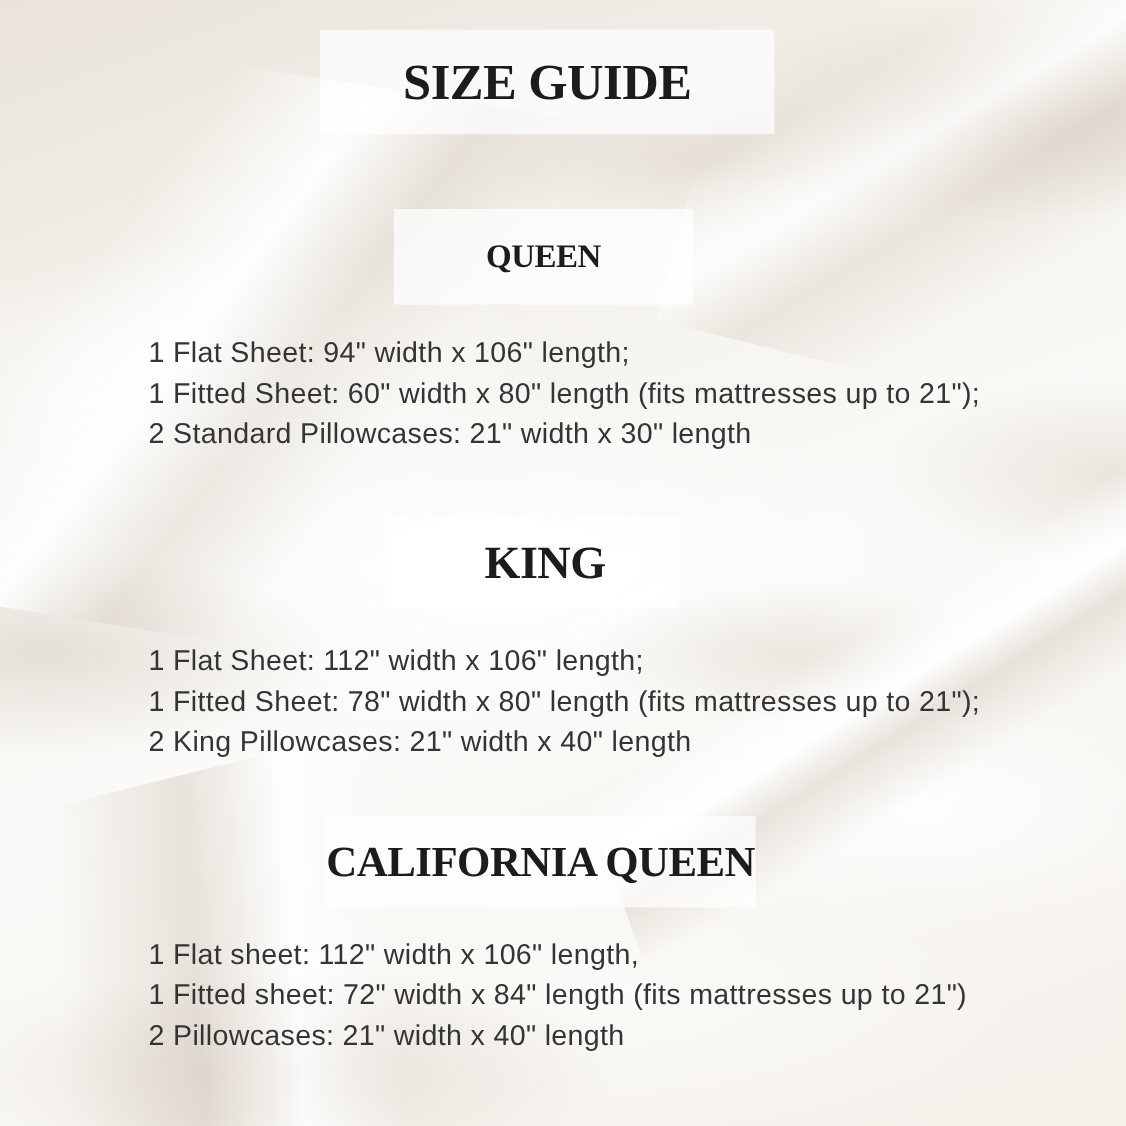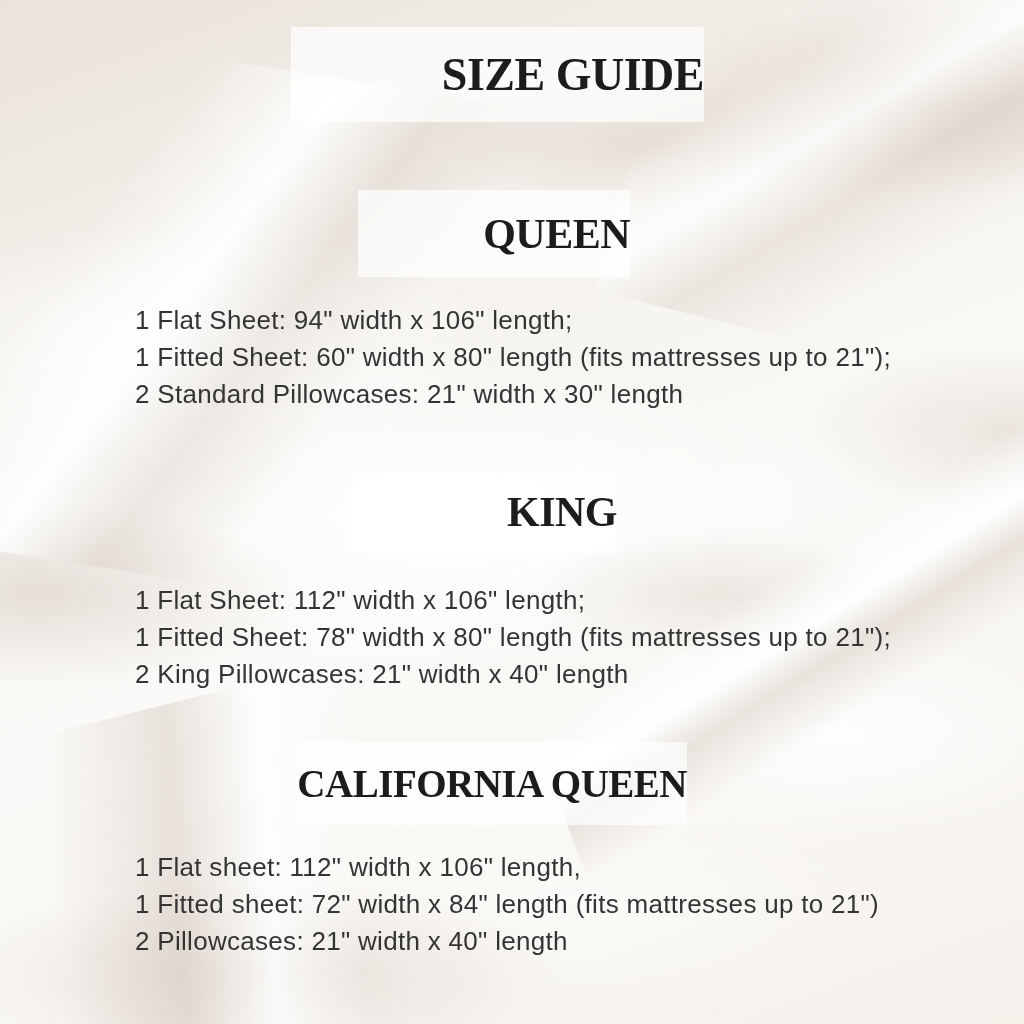--- a/index.html
+++ b/index.html
@@ -52,7 +52,7 @@
   .panel{
     position:absolute;
     background:rgba(255,255,255,.72);
-    display:flex;align-items:center;justify-content:flex-end;
+    display:flex;align-items:center;justify-content:center;
   }
   .heading{
     margin:0;

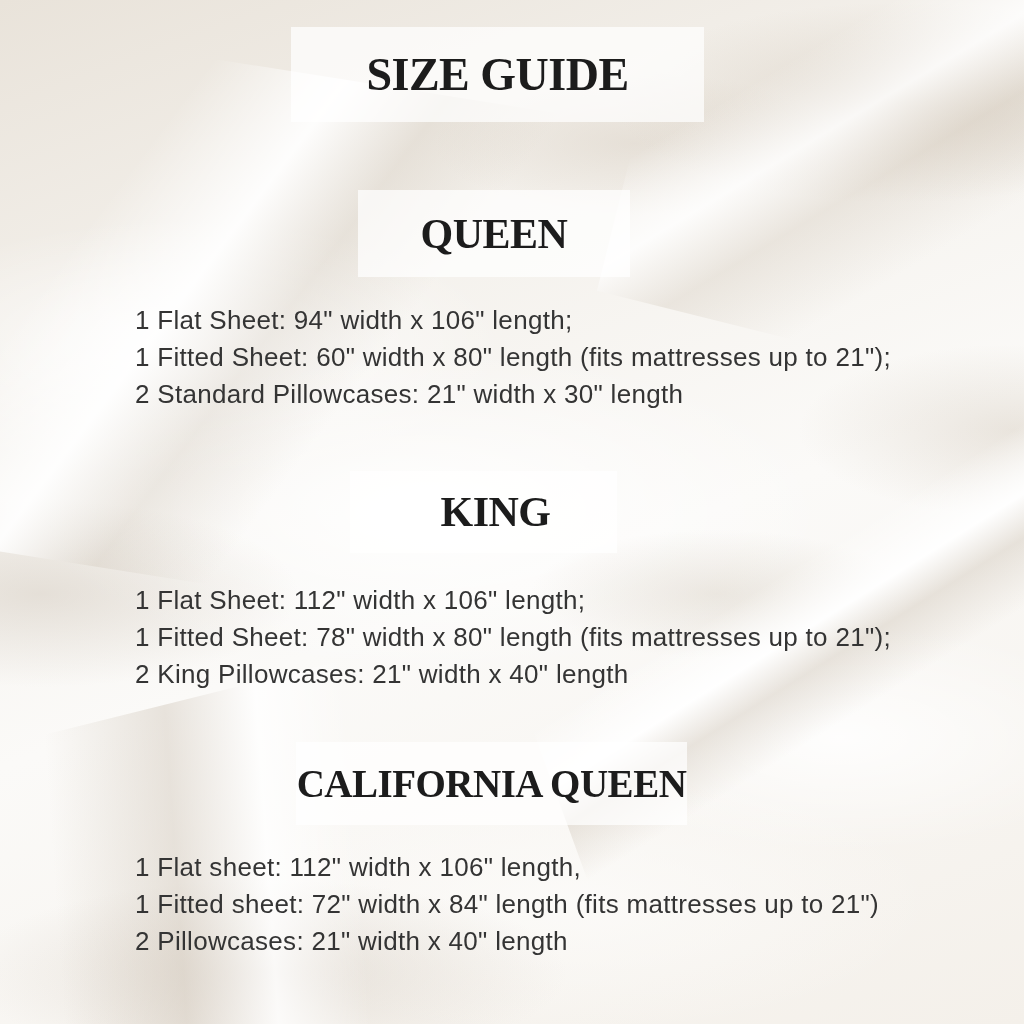--- a/index.html
+++ b/index.html
@@ -65,7 +65,7 @@
   #title-panel{left:291px;top:27px;width:413px;height:95px;}
   #title-panel .heading{font-size:46px;}
   #queen-panel{left:358px;top:190px;width:272px;height:87px;}
-  #queen-panel .heading{font-size:42px;}
+  #queen-panel .heading{font-size:30px;}
   #king-panel{left:350px;top:471px;width:267px;height:82px;}
   #king-panel .heading{font-size:42px;margin-left:24px;}
   #calking-panel{left:296px;top:742px;width:391px;height:83px;}

